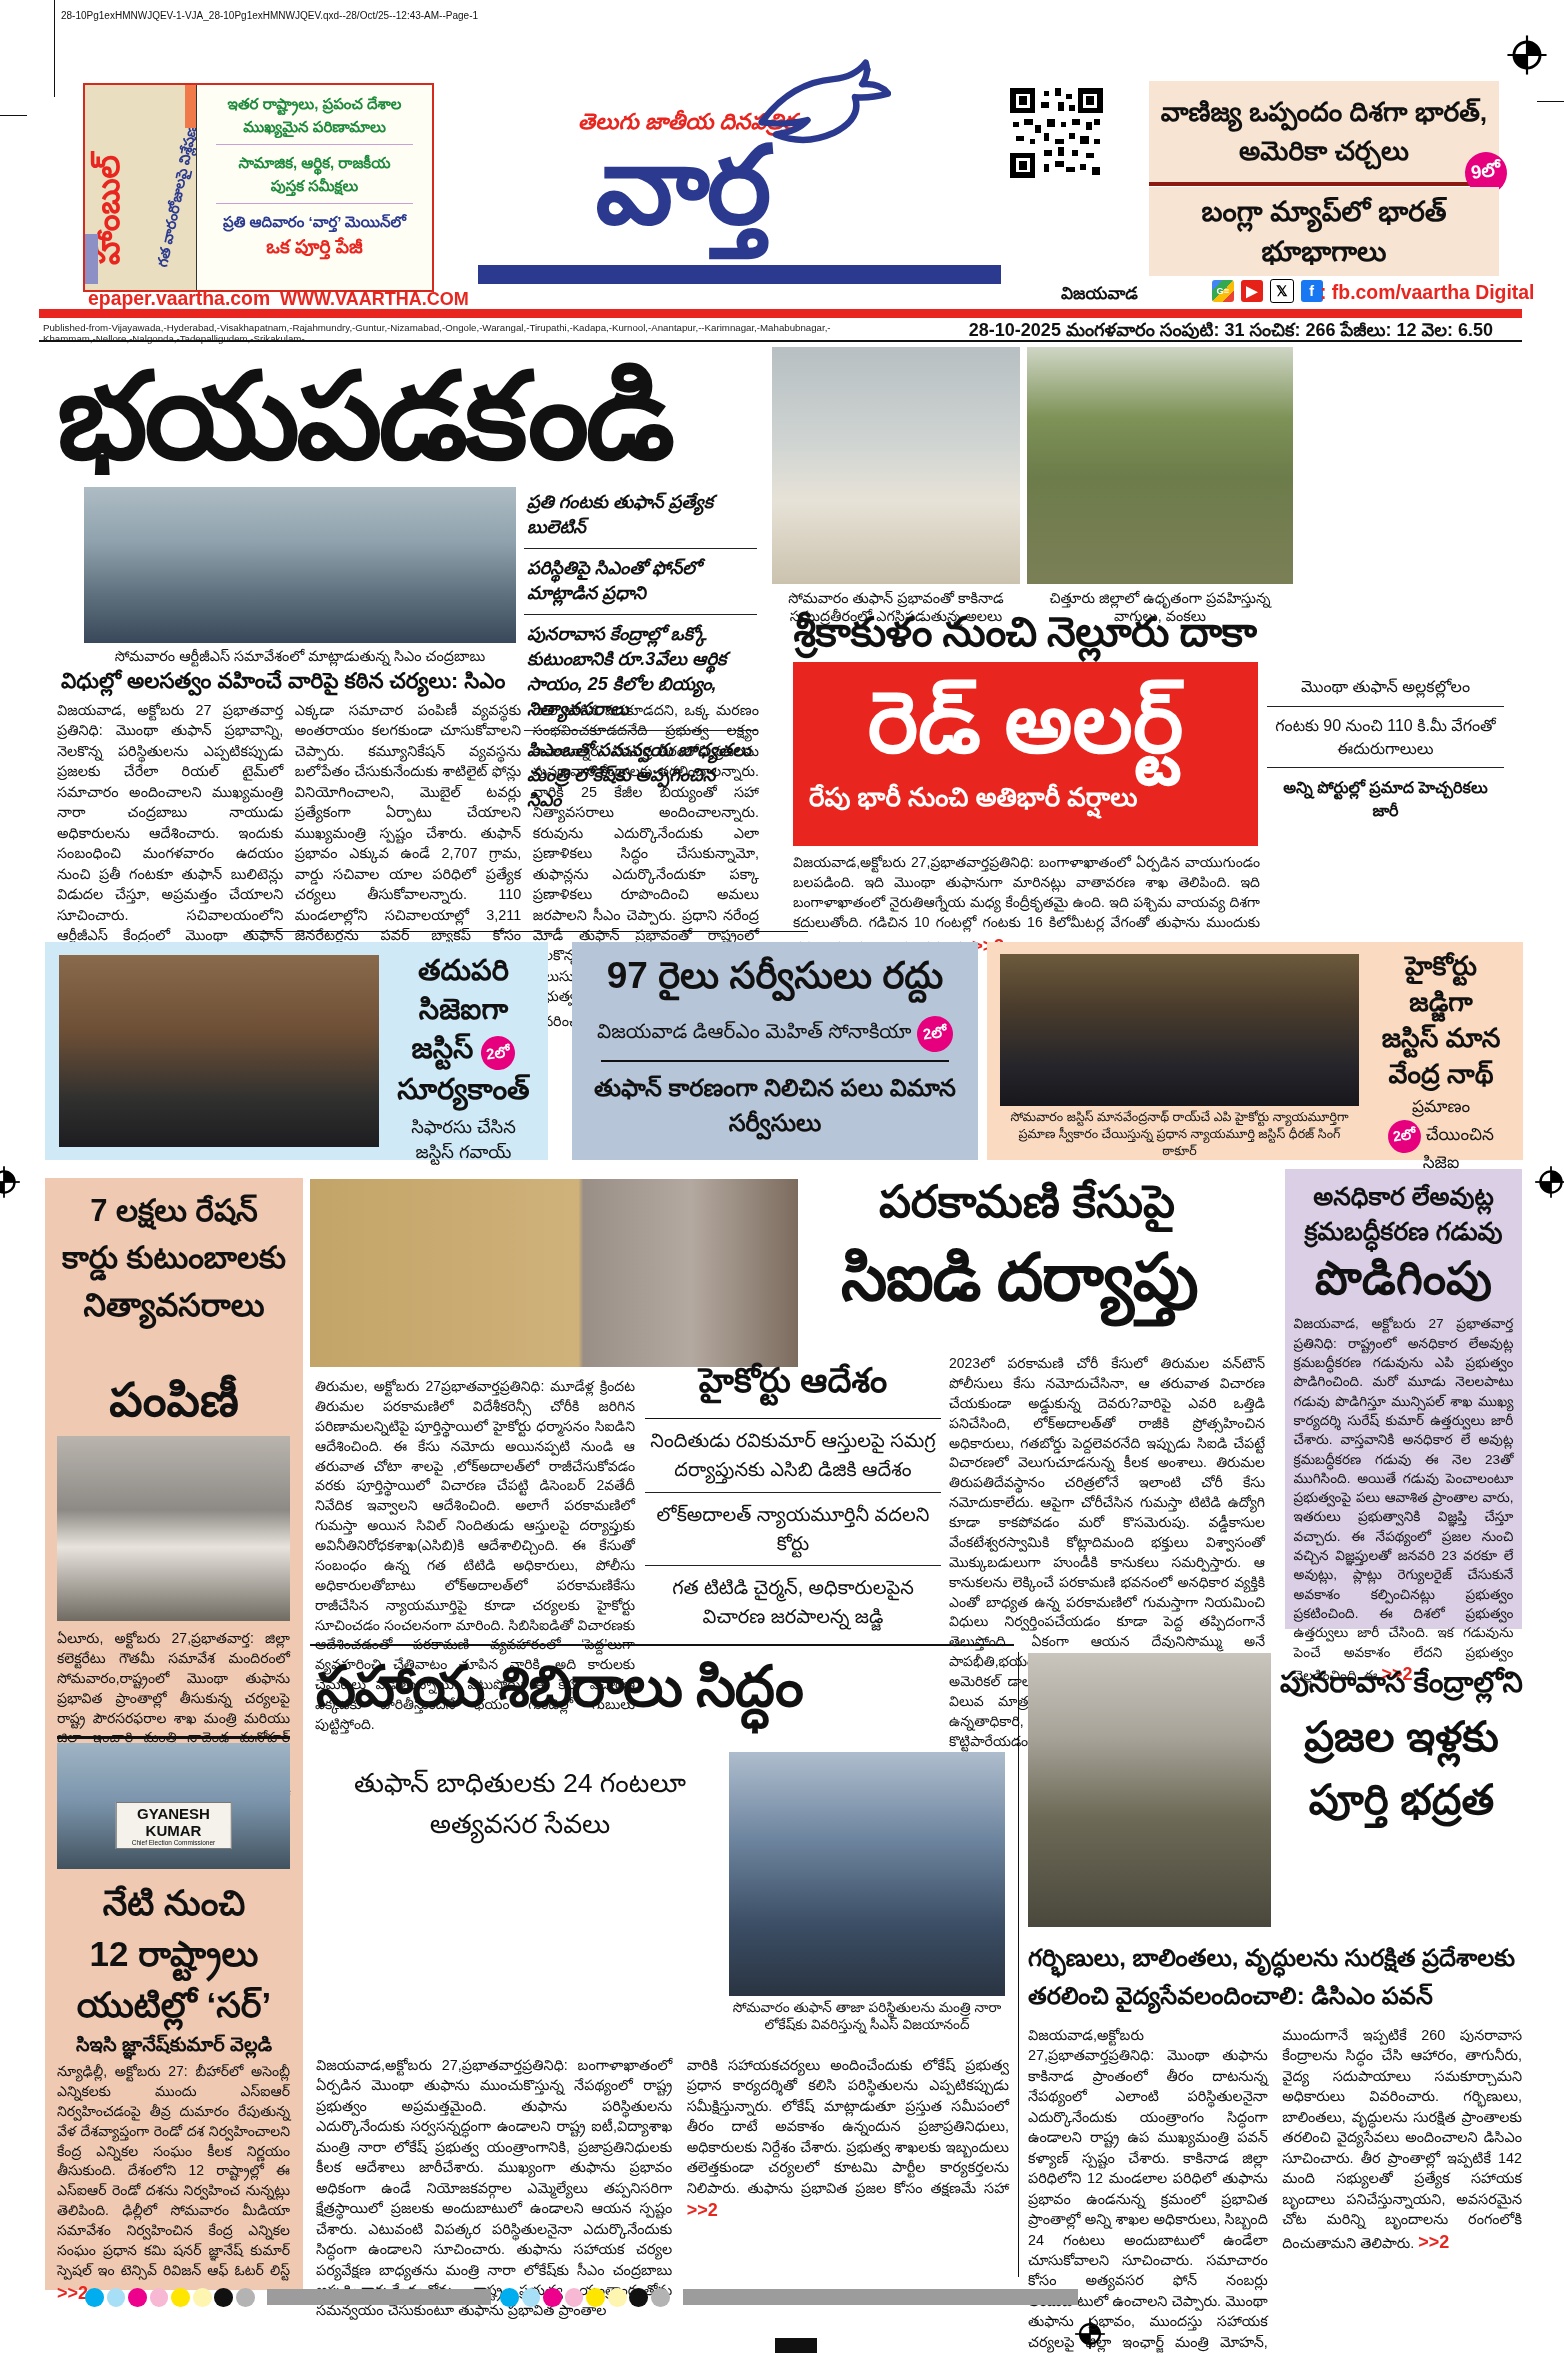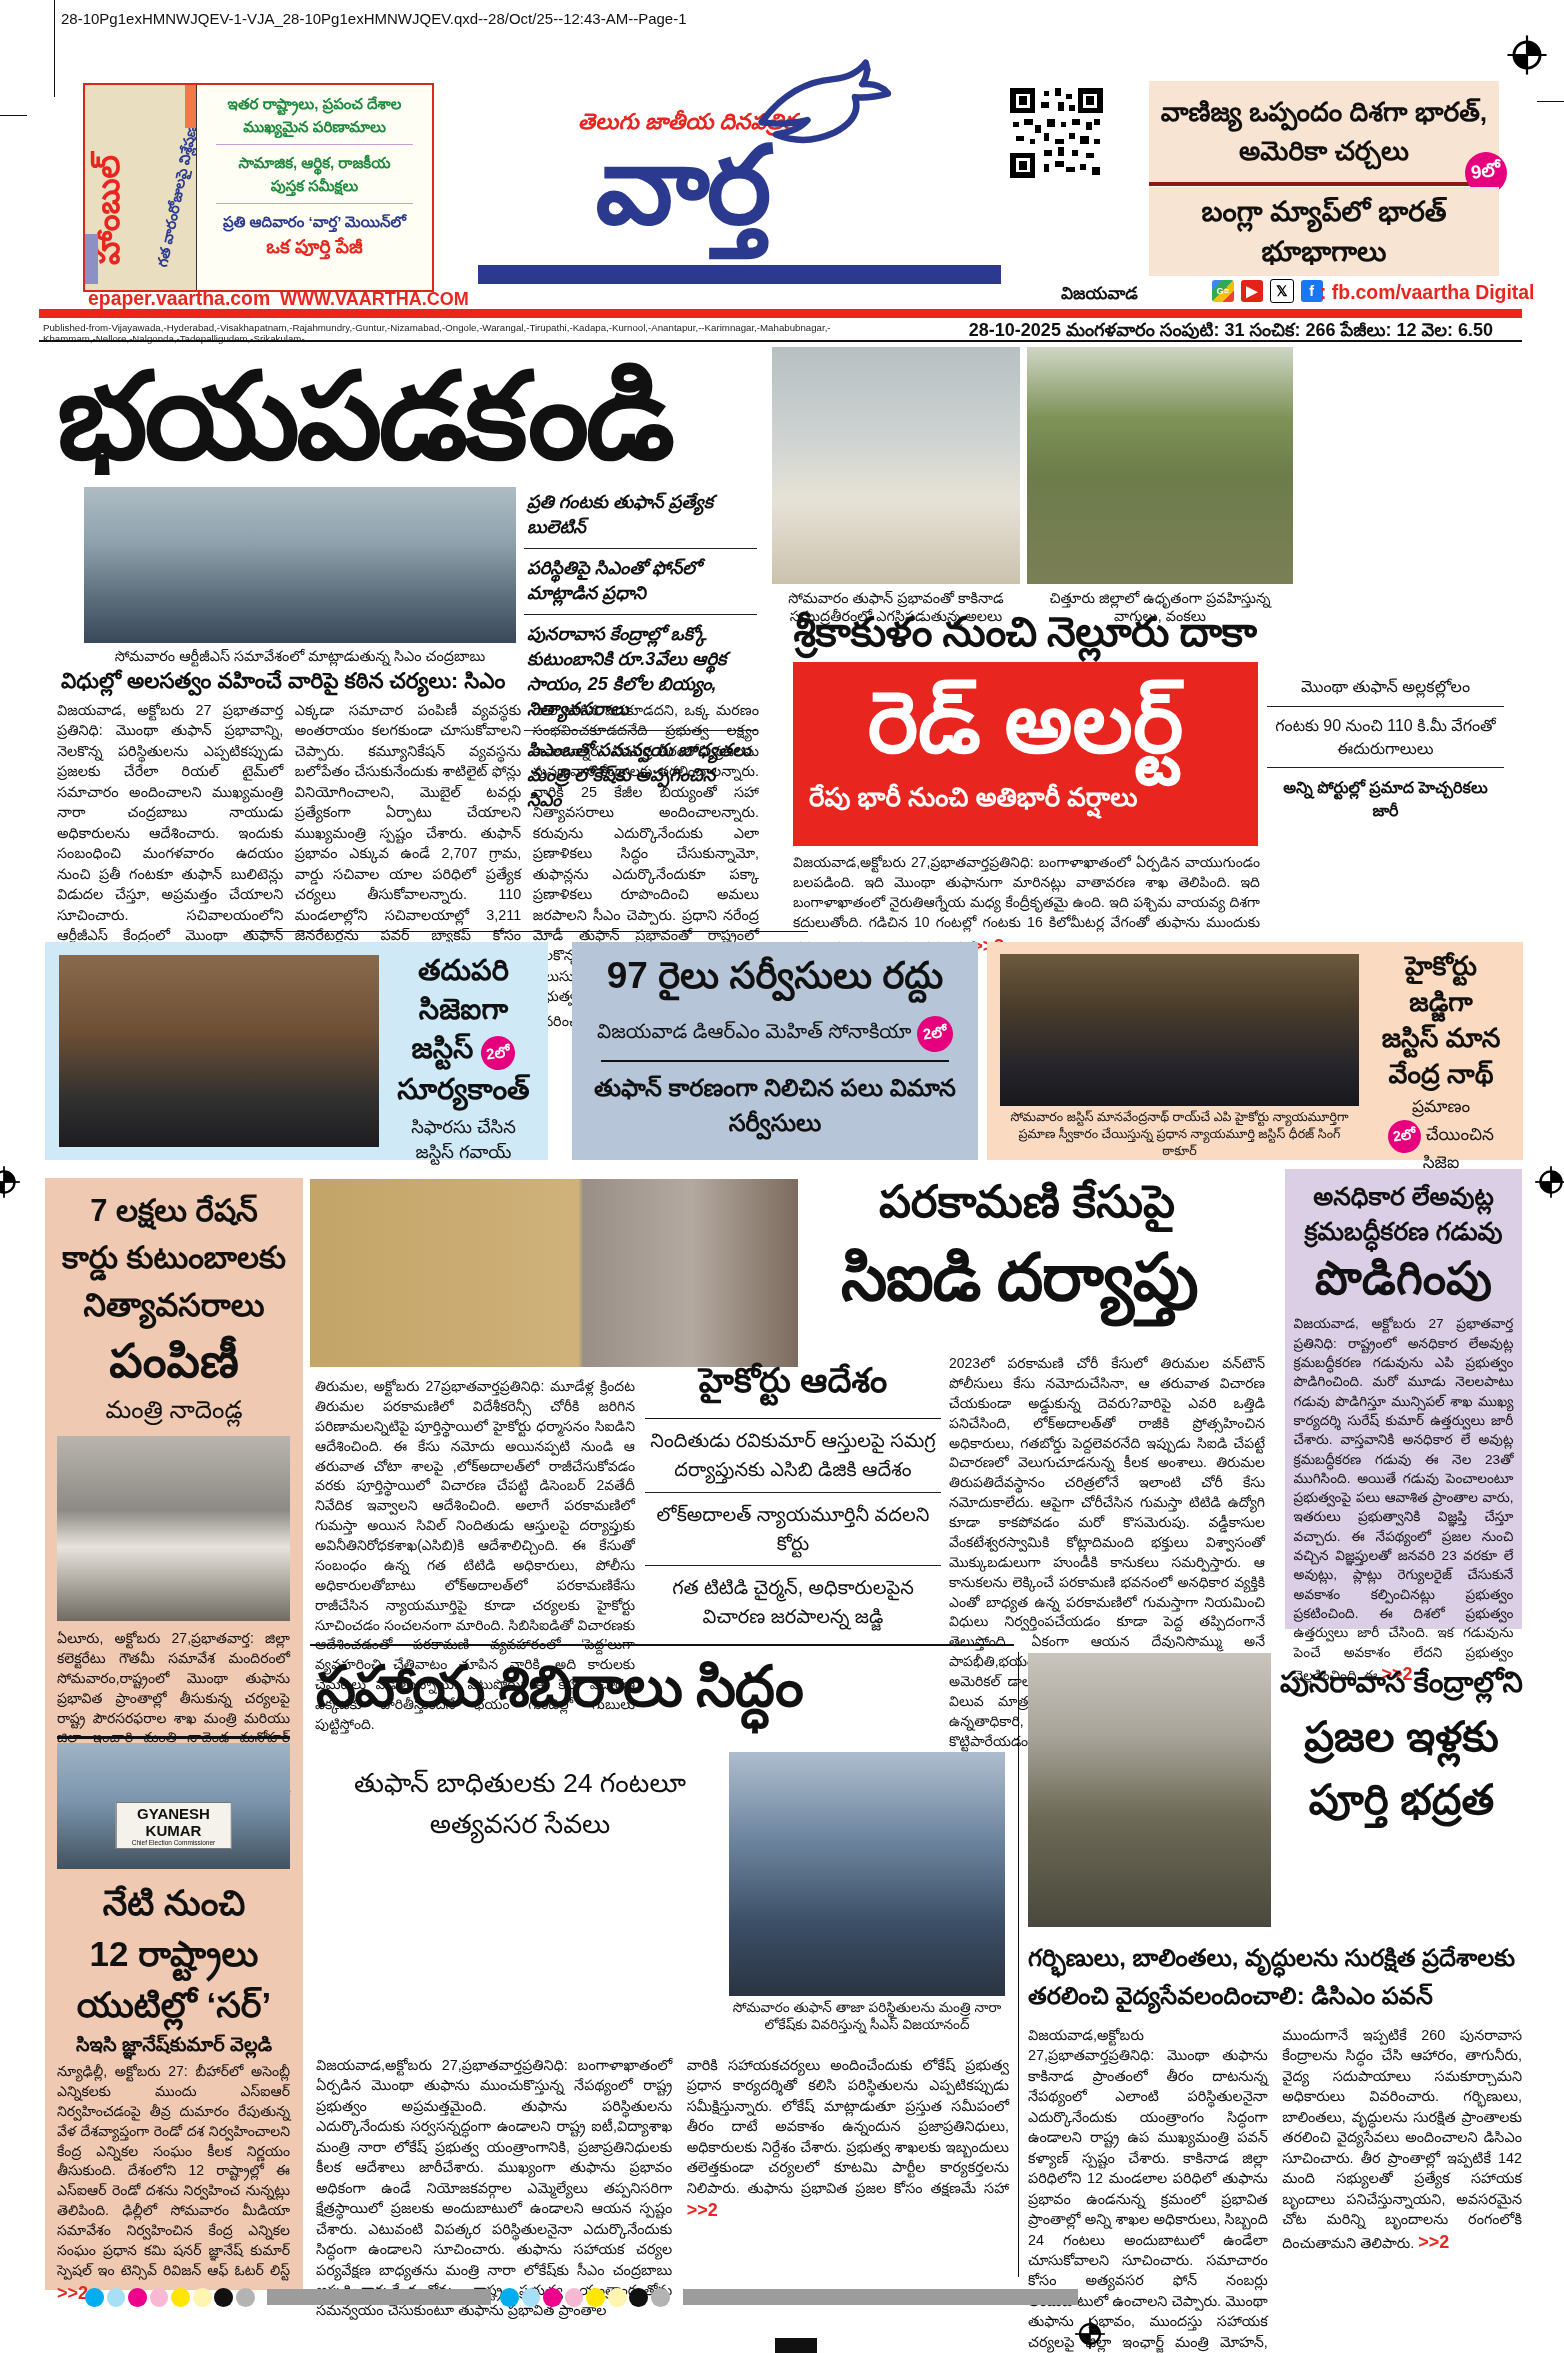--- a/index.html
+++ b/index.html
@@ -34,7 +34,7 @@
 
 <div class="page">
 
-  <div class="abs" style="left:61px;top:10px;font-size:15px;">28-10Pg1exHMNWJQEV-1-VJA_28-10Pg1exHMNWJQEV.qxd--28/Oct/25--12:43-AM--Page-1</div>
+  <div class="abs" style="left:61px;top:10px;font-size:10px;">28-10Pg1exHMNWJQEV-1-VJA_28-10Pg1exHMNWJQEV.qxd--28/Oct/25--12:43-AM--Page-1</div>
   <div class="abs hline" style="left:54px;top:0;width:1.4px;height:97px;"></div>
   <div class="abs hline" style="left:0;top:115px;width:27px;height:1.4px;"></div>
   <div class="abs hline" style="left:1537px;top:101px;width:27px;height:1.4px;"></div>

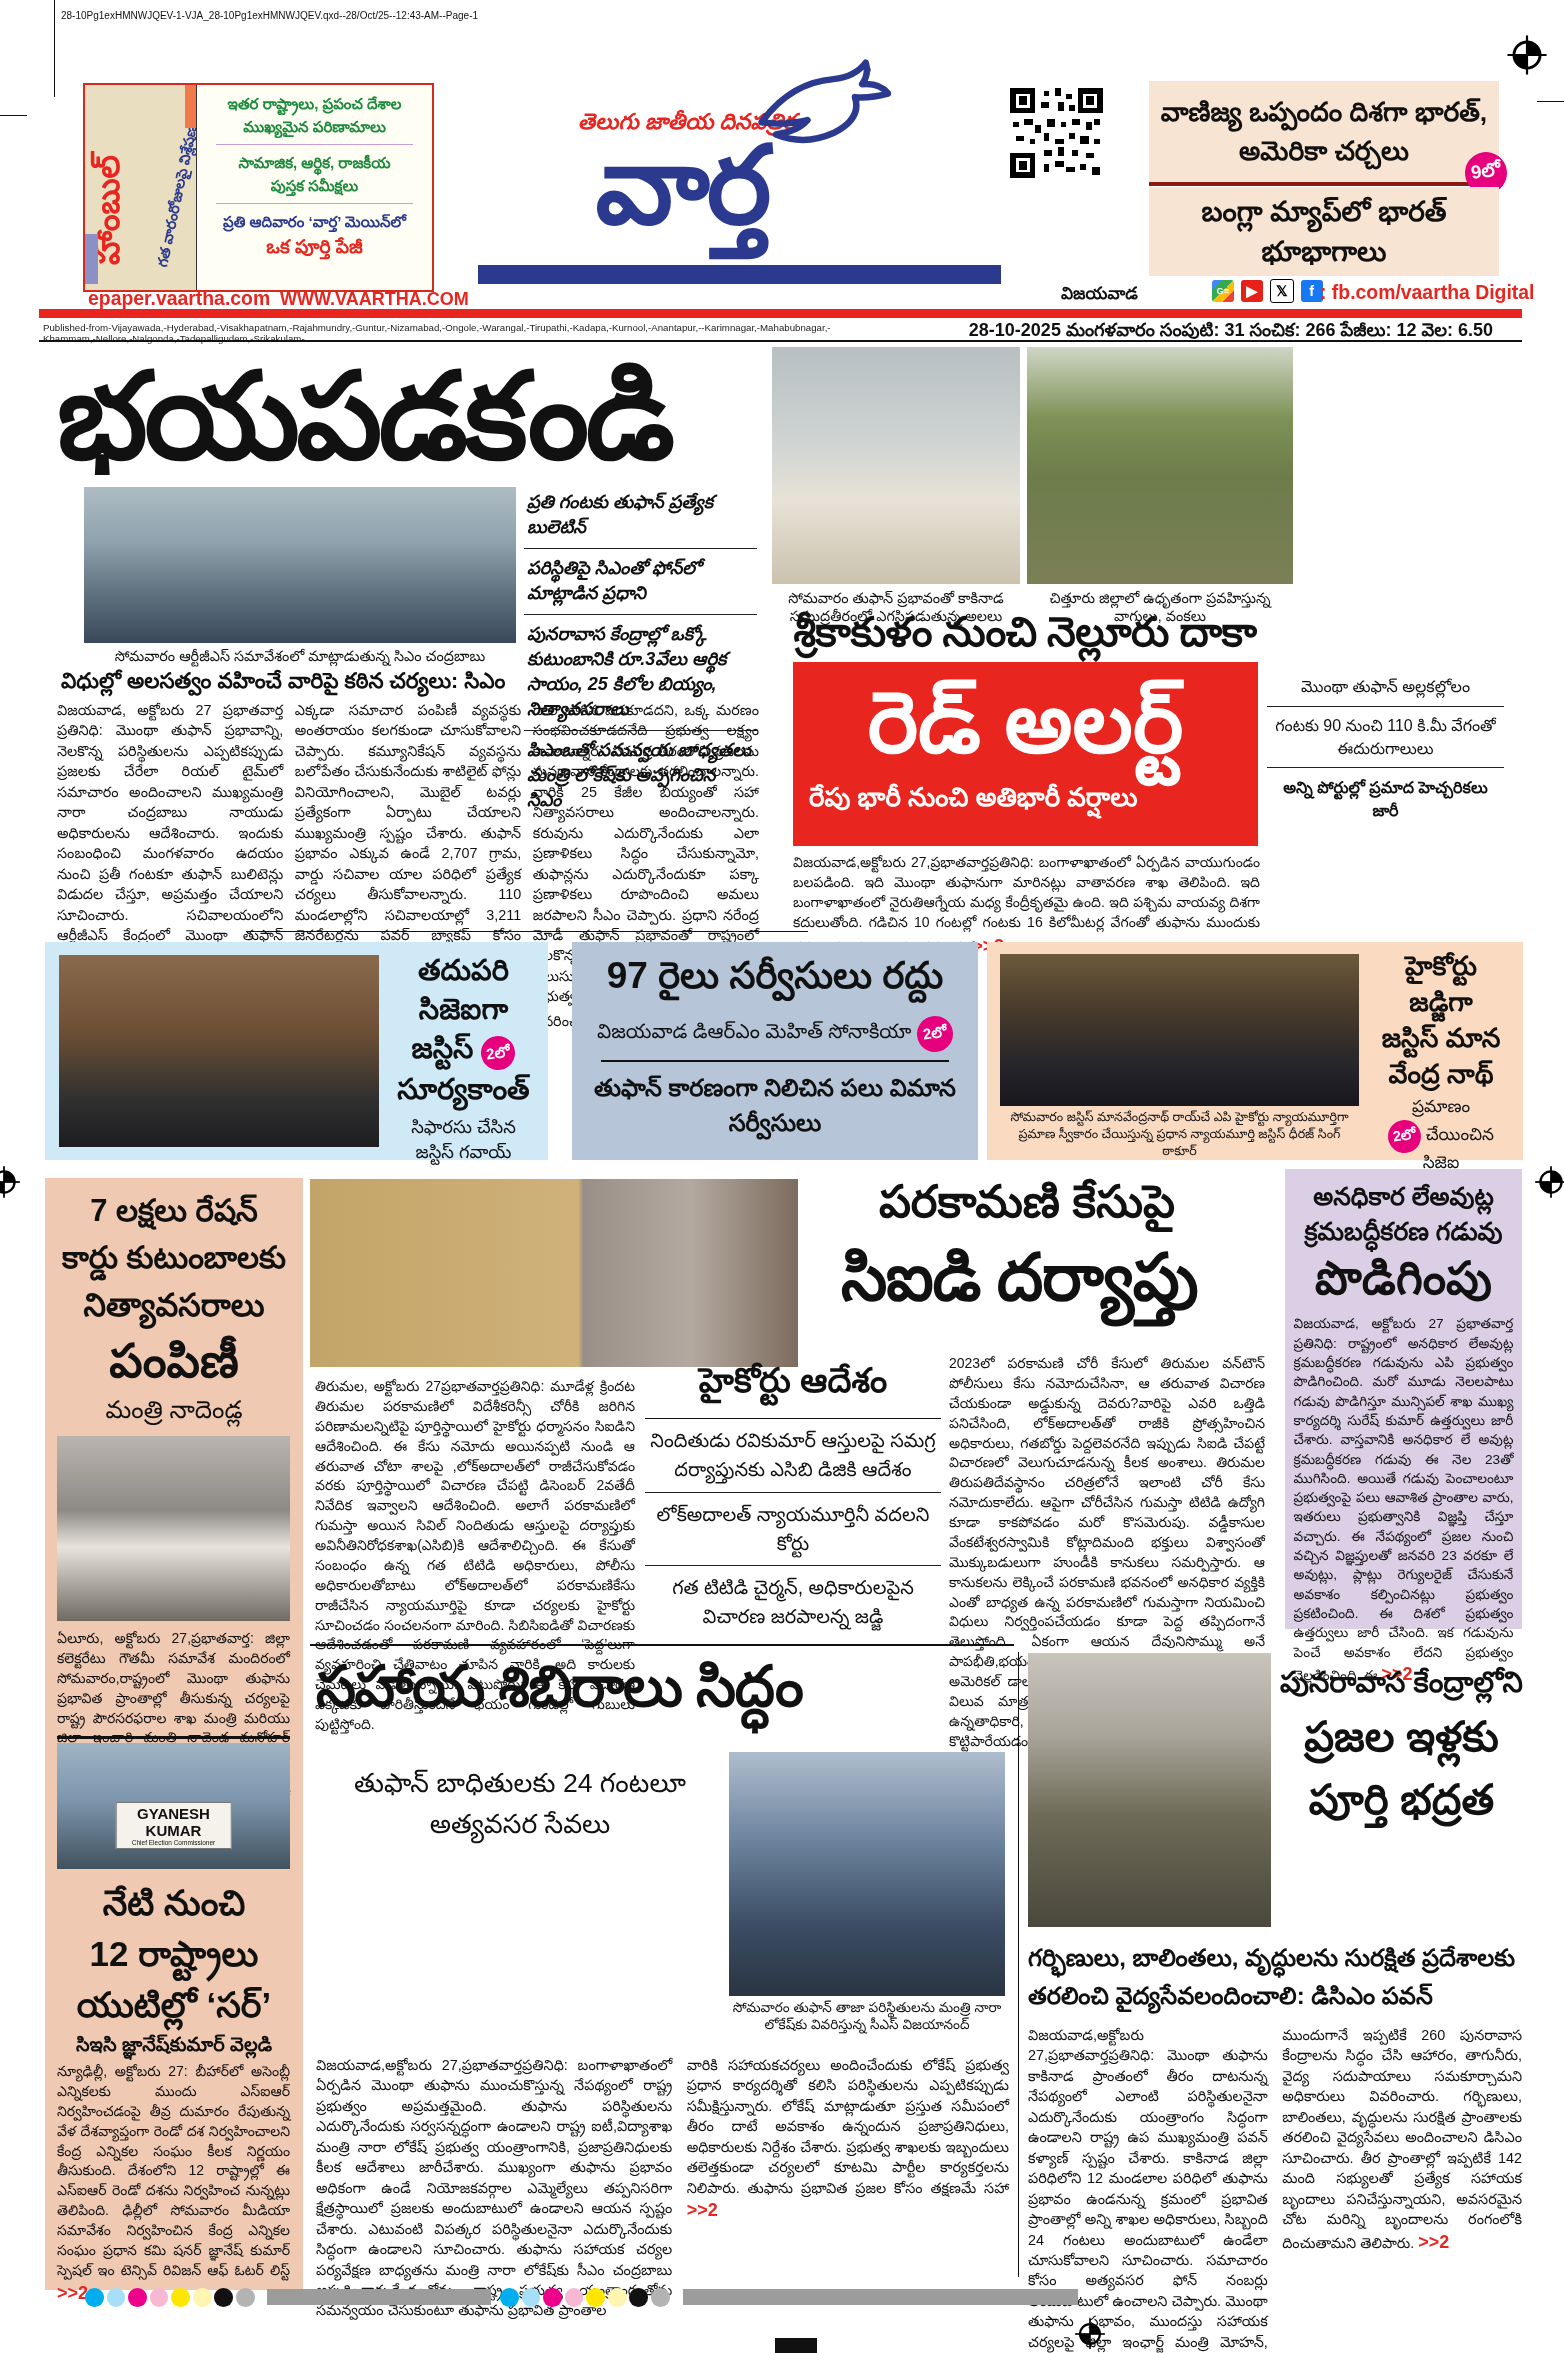--- a/index.html
+++ b/index.html
@@ -255,7 +255,7 @@
     <div class="b" style="font-size:31px;line-height:1.5;">7 లక్షలు రేషన్</div>
     <div class="b" style="font-size:31px;line-height:1.5;">కార్డు కుటుంబాలకు</div>
     <div class="b" style="font-size:32px;line-height:1.5;">నిత్యావసరాలు</div>
-    <div class="b" style="font-size:47px;line-height:1.35;">పంపిణీ</div>
+    <div class="b" style="font-size:47px;line-height:1.35;margin-top:39px;">పంపిణీ</div>
     <div style="font-size:24.4px;line-height:1.5;">మంత్రి నాదెండ్ల</div>
   </div>
   <div class="abs photo" style="left:57px;top:1436px;width:233px;height:185px;background:linear-gradient(180deg,#b9b4ae 0%,#8d8a85 40%,#e8e4dd 60%,#6f6a62 100%);"></div>

